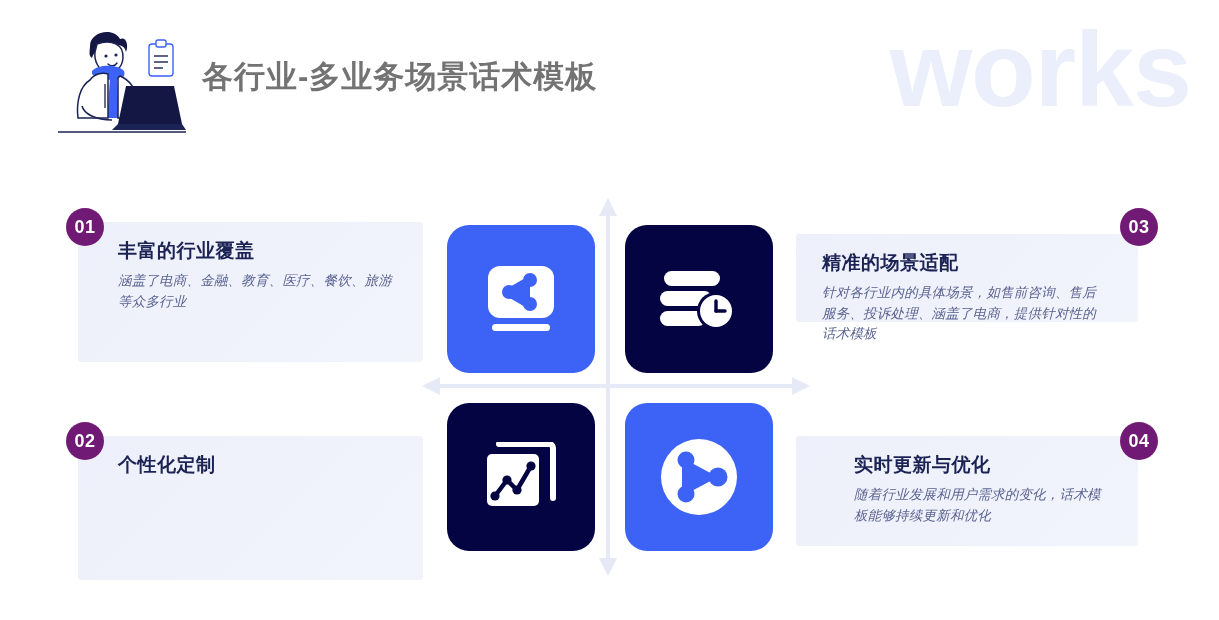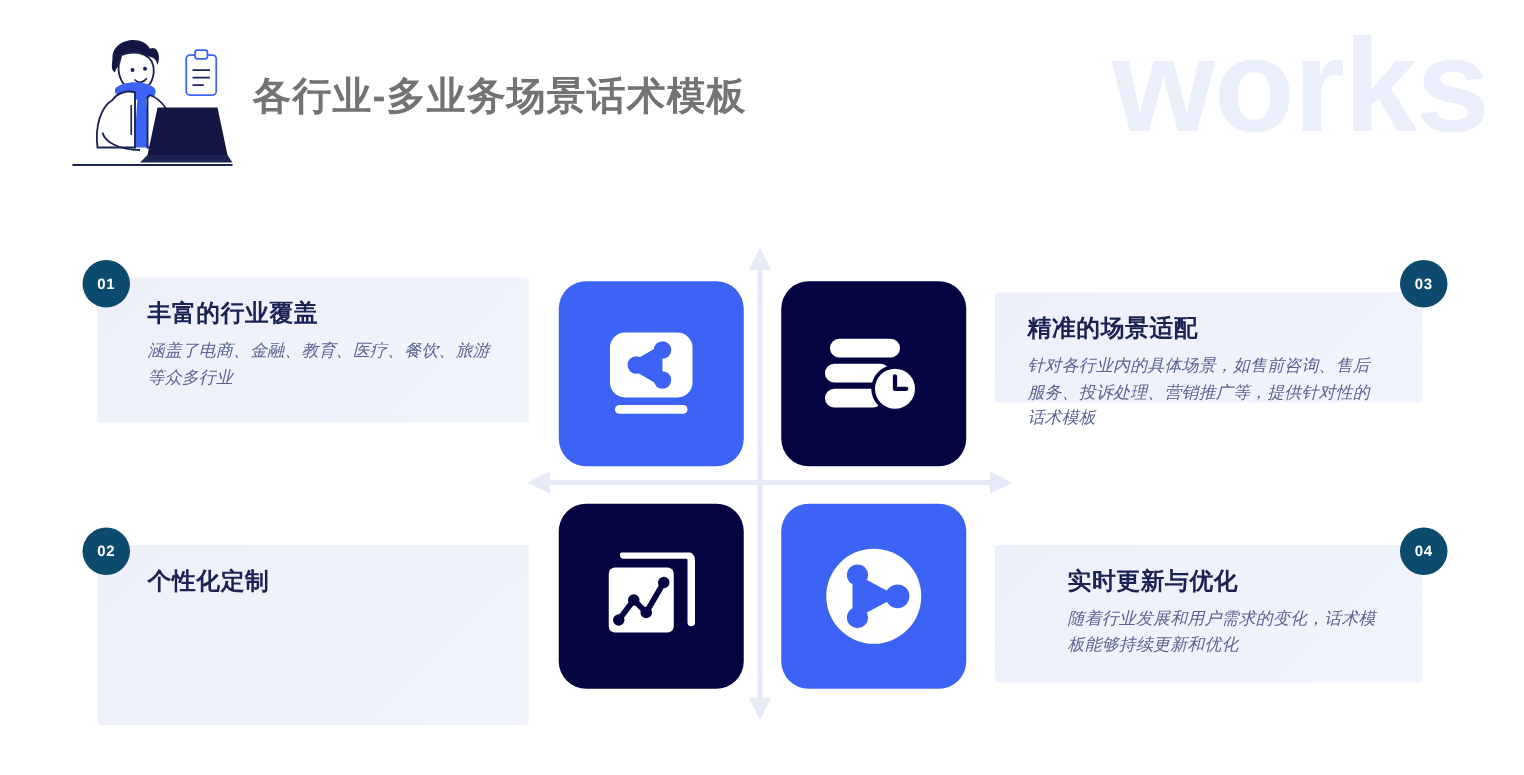--- a/index.html
+++ b/index.html
@@ -106,9 +106,9 @@
     position: absolute;
     width: 38px; height: 38px;
     border-radius: 50%;
-    background: #0c4a6e;
+    background: #701a75;
     color: #ffffff;
-    font-size: 12px;
+    font-size: 18px;
     font-weight: 700;
     display: flex;
     align-items: center;

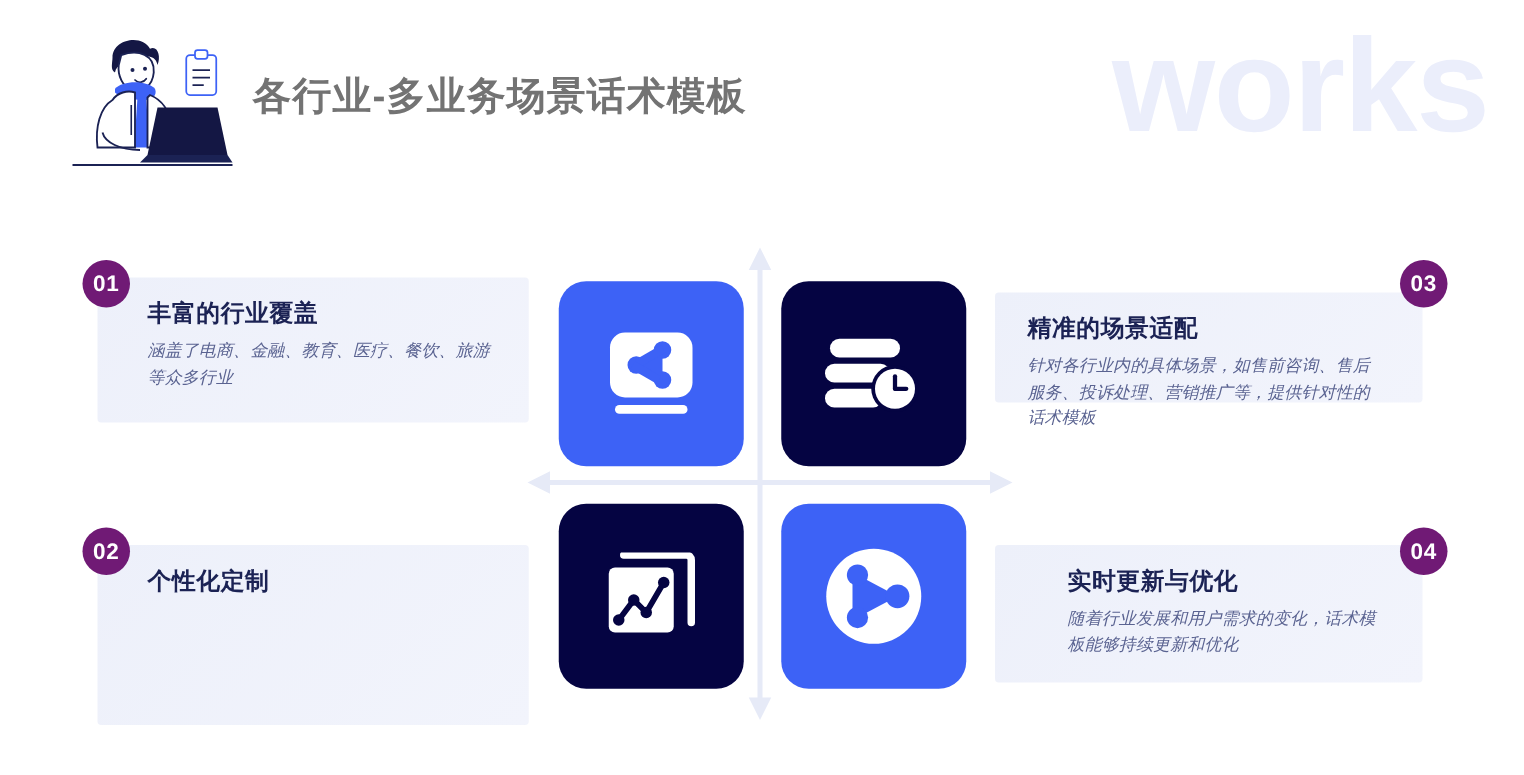--- a/index.html
+++ b/index.html
@@ -77,7 +77,7 @@
     background: linear-gradient(135deg, #EDF0FA 0%, #F2F4FC 100%);
     border-radius: 3px;
   }
-  .card-01 { left: 78px;  top: 222px; width: 345px; height: 116px; }
+  .card-01 { left: 78px;  top: 222px; width: 345px; height: 140px; }
   .card-02 { left: 78px;  top: 436px; width: 345px; height: 144px; }
   .card-03 { left: 796px; top: 222px; width: 342px; height: 88px; margin-top: 12px; }
   .card-04 { left: 796px; top: 436px; width: 342px; height: 110px; padding-left: 32px; }

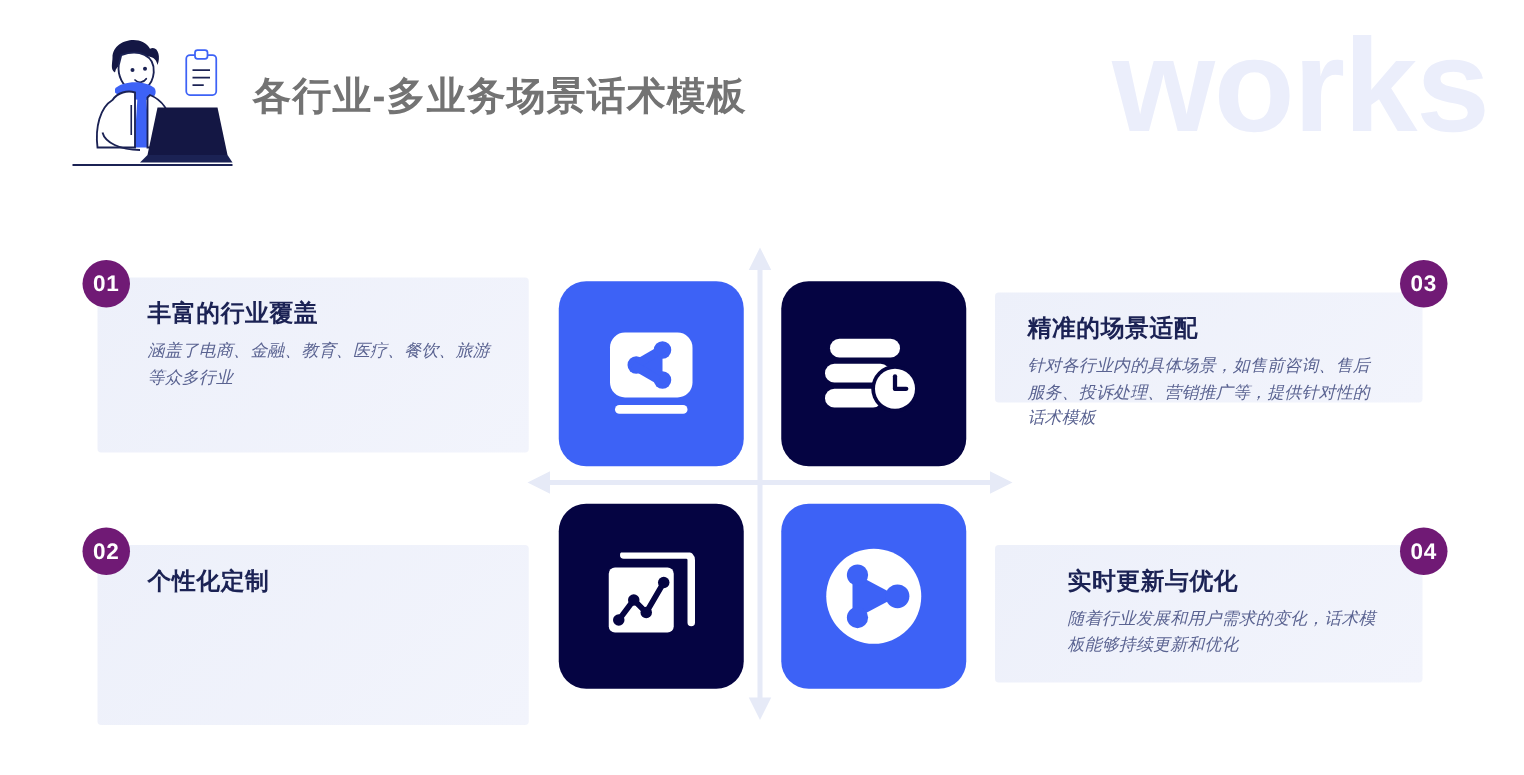--- a/index.html
+++ b/index.html
@@ -263,7 +263,7 @@
   <div class="card card-03 card-right">
     <div class="card-inner">
       <div class="card-title">精准的场景适配</div>
-      <div class="card-desc">针对各行业内的具体场景，如售前咨询、售后服务、投诉处理、营销推广等，提供针对性的话术模板</div>
+      <div class="card-desc">针对各行业内的具体场景，如售前咨询、售后服务、投诉处理、涵盖了电商，提供针对性的话术模板</div>
     </div>
   </div>
   <div class="badge badge-03">03</div>

